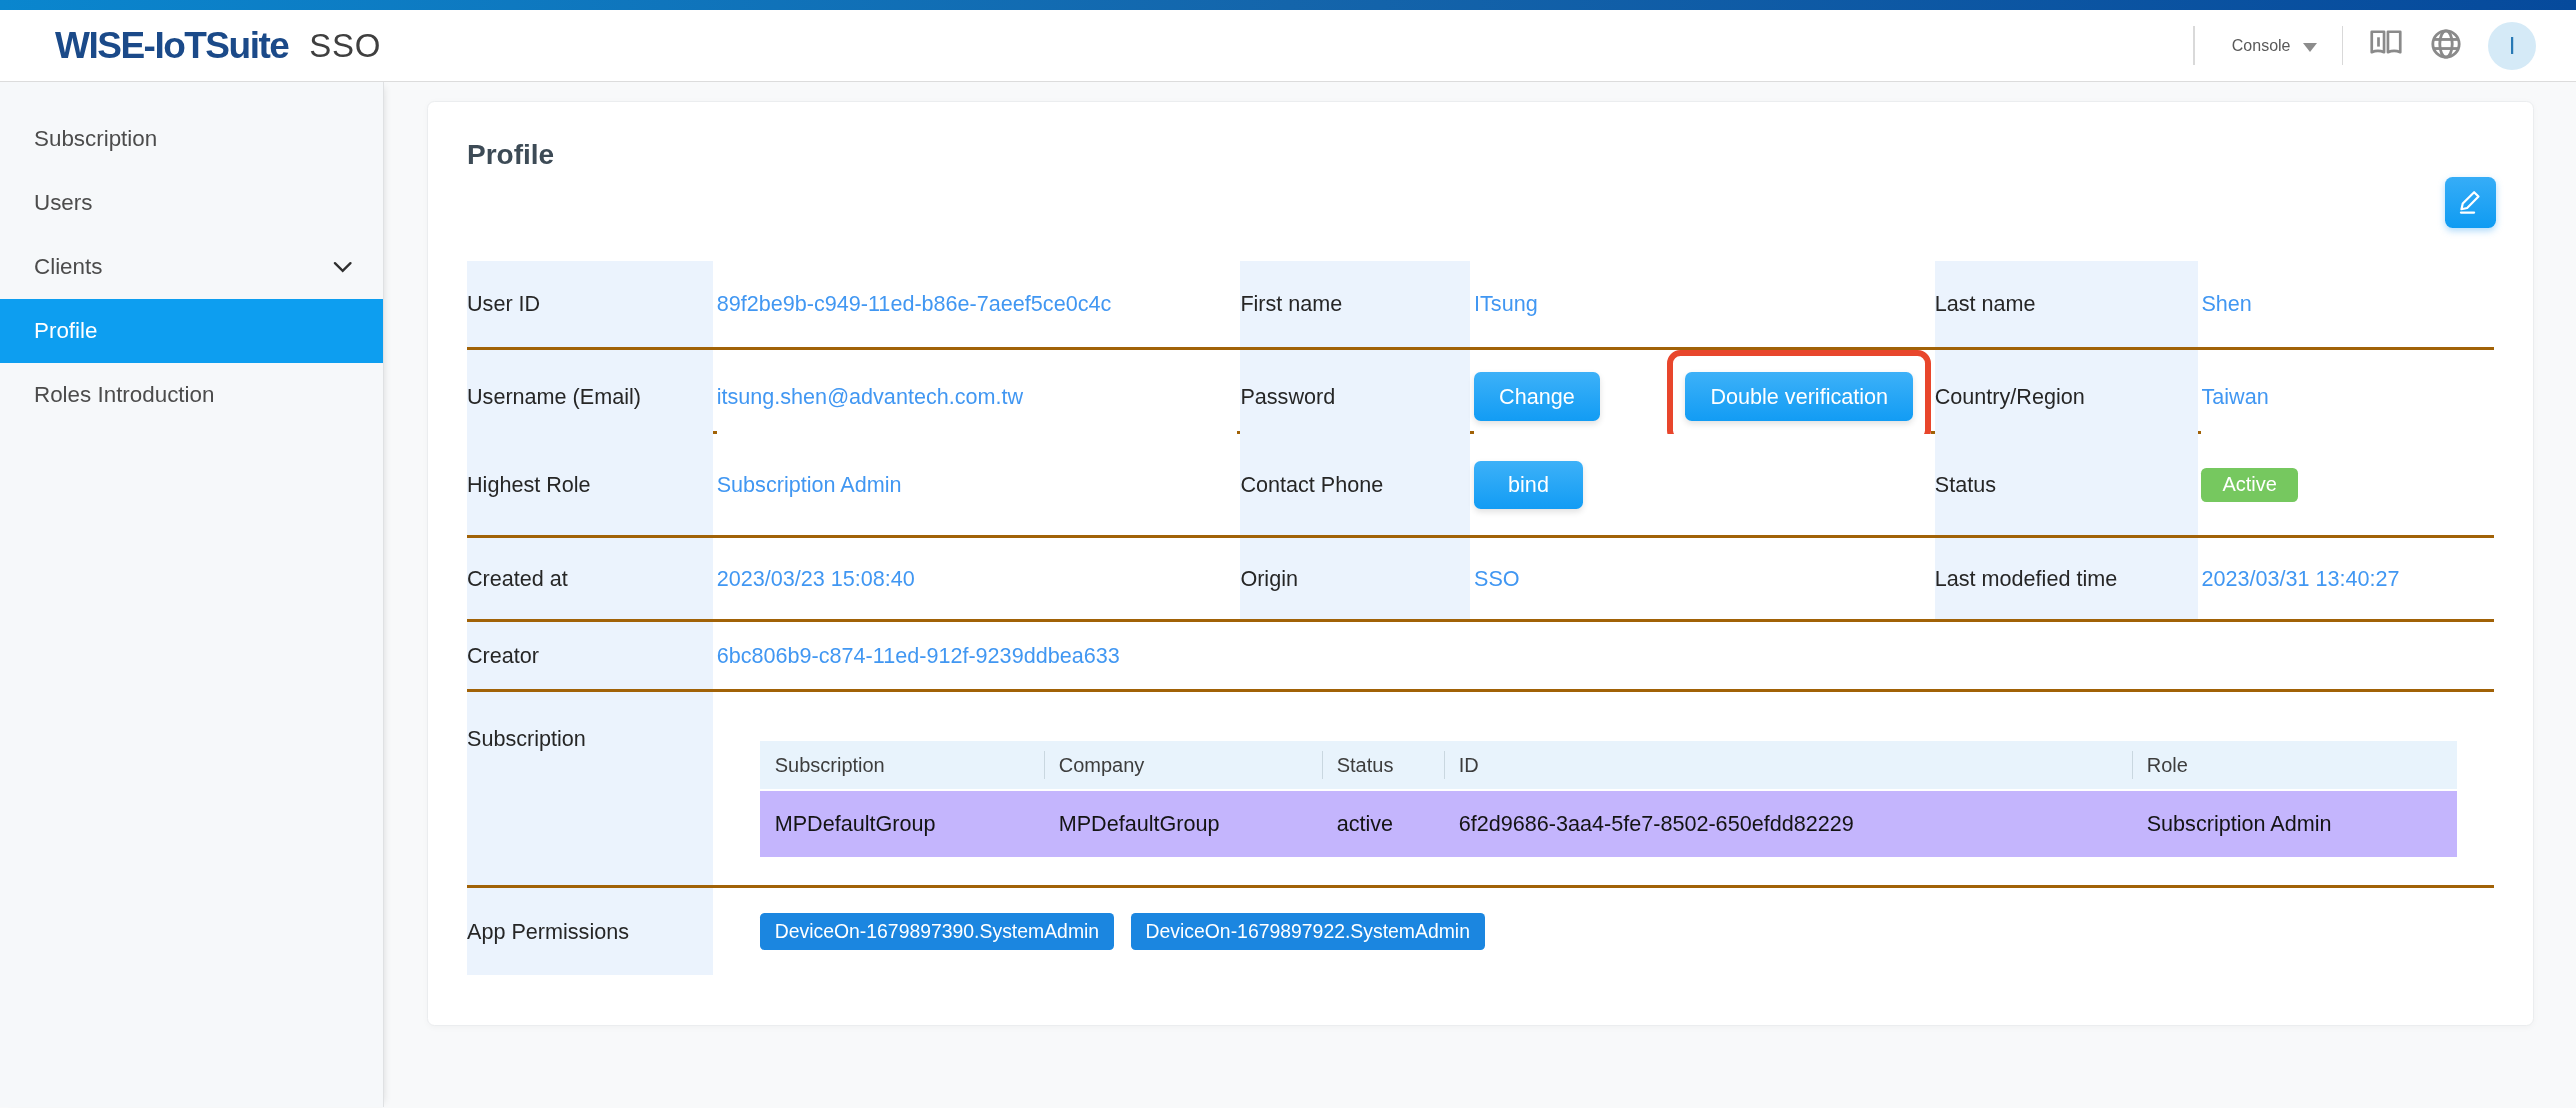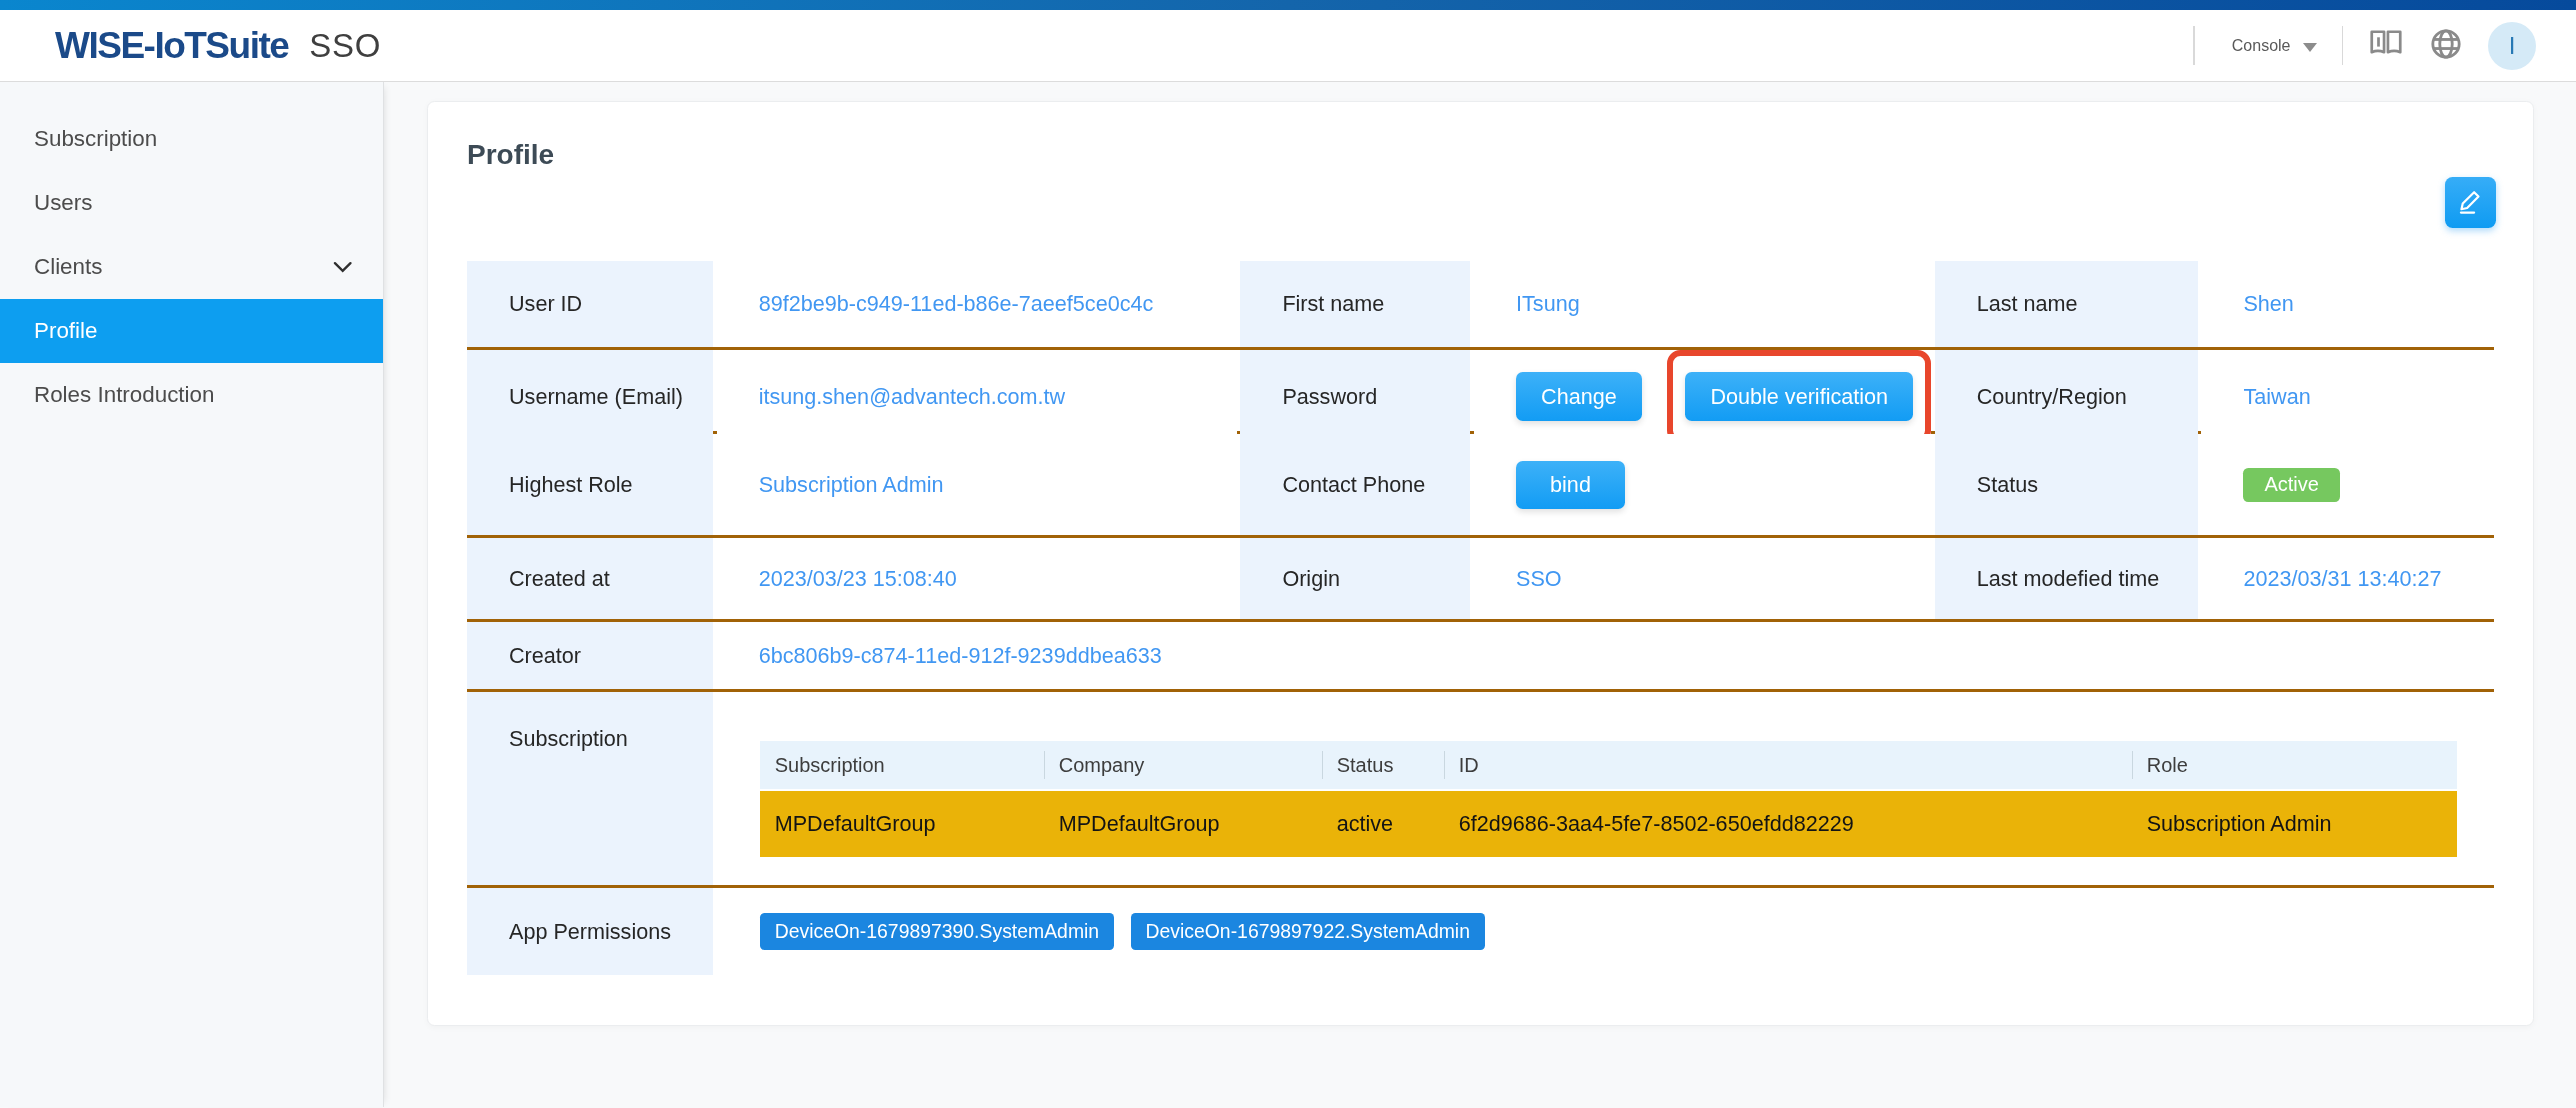--- a/index.html
+++ b/index.html
@@ -55,7 +55,7 @@
   .grow + .grow { border-top:3px solid #a16207; }
   .r1{height:86px}.r2{height:84px}.r3{height:104px}.r4{height:84px}
   .r5{height:70px}.r6{height:196px}.r7{height:90px}
-  .cell { display:flex; align-items:center; padding-left:42px; font-size:21.6px; }
+  .cell { display:flex; align-items:center; font-size:21.6px; }
   .cell.label { background:#ebf3fd; color:#262626; }
   .cell.value { background:#fff; color:#4197f2; }
   .cell.span { grid-column:2 / 7; }

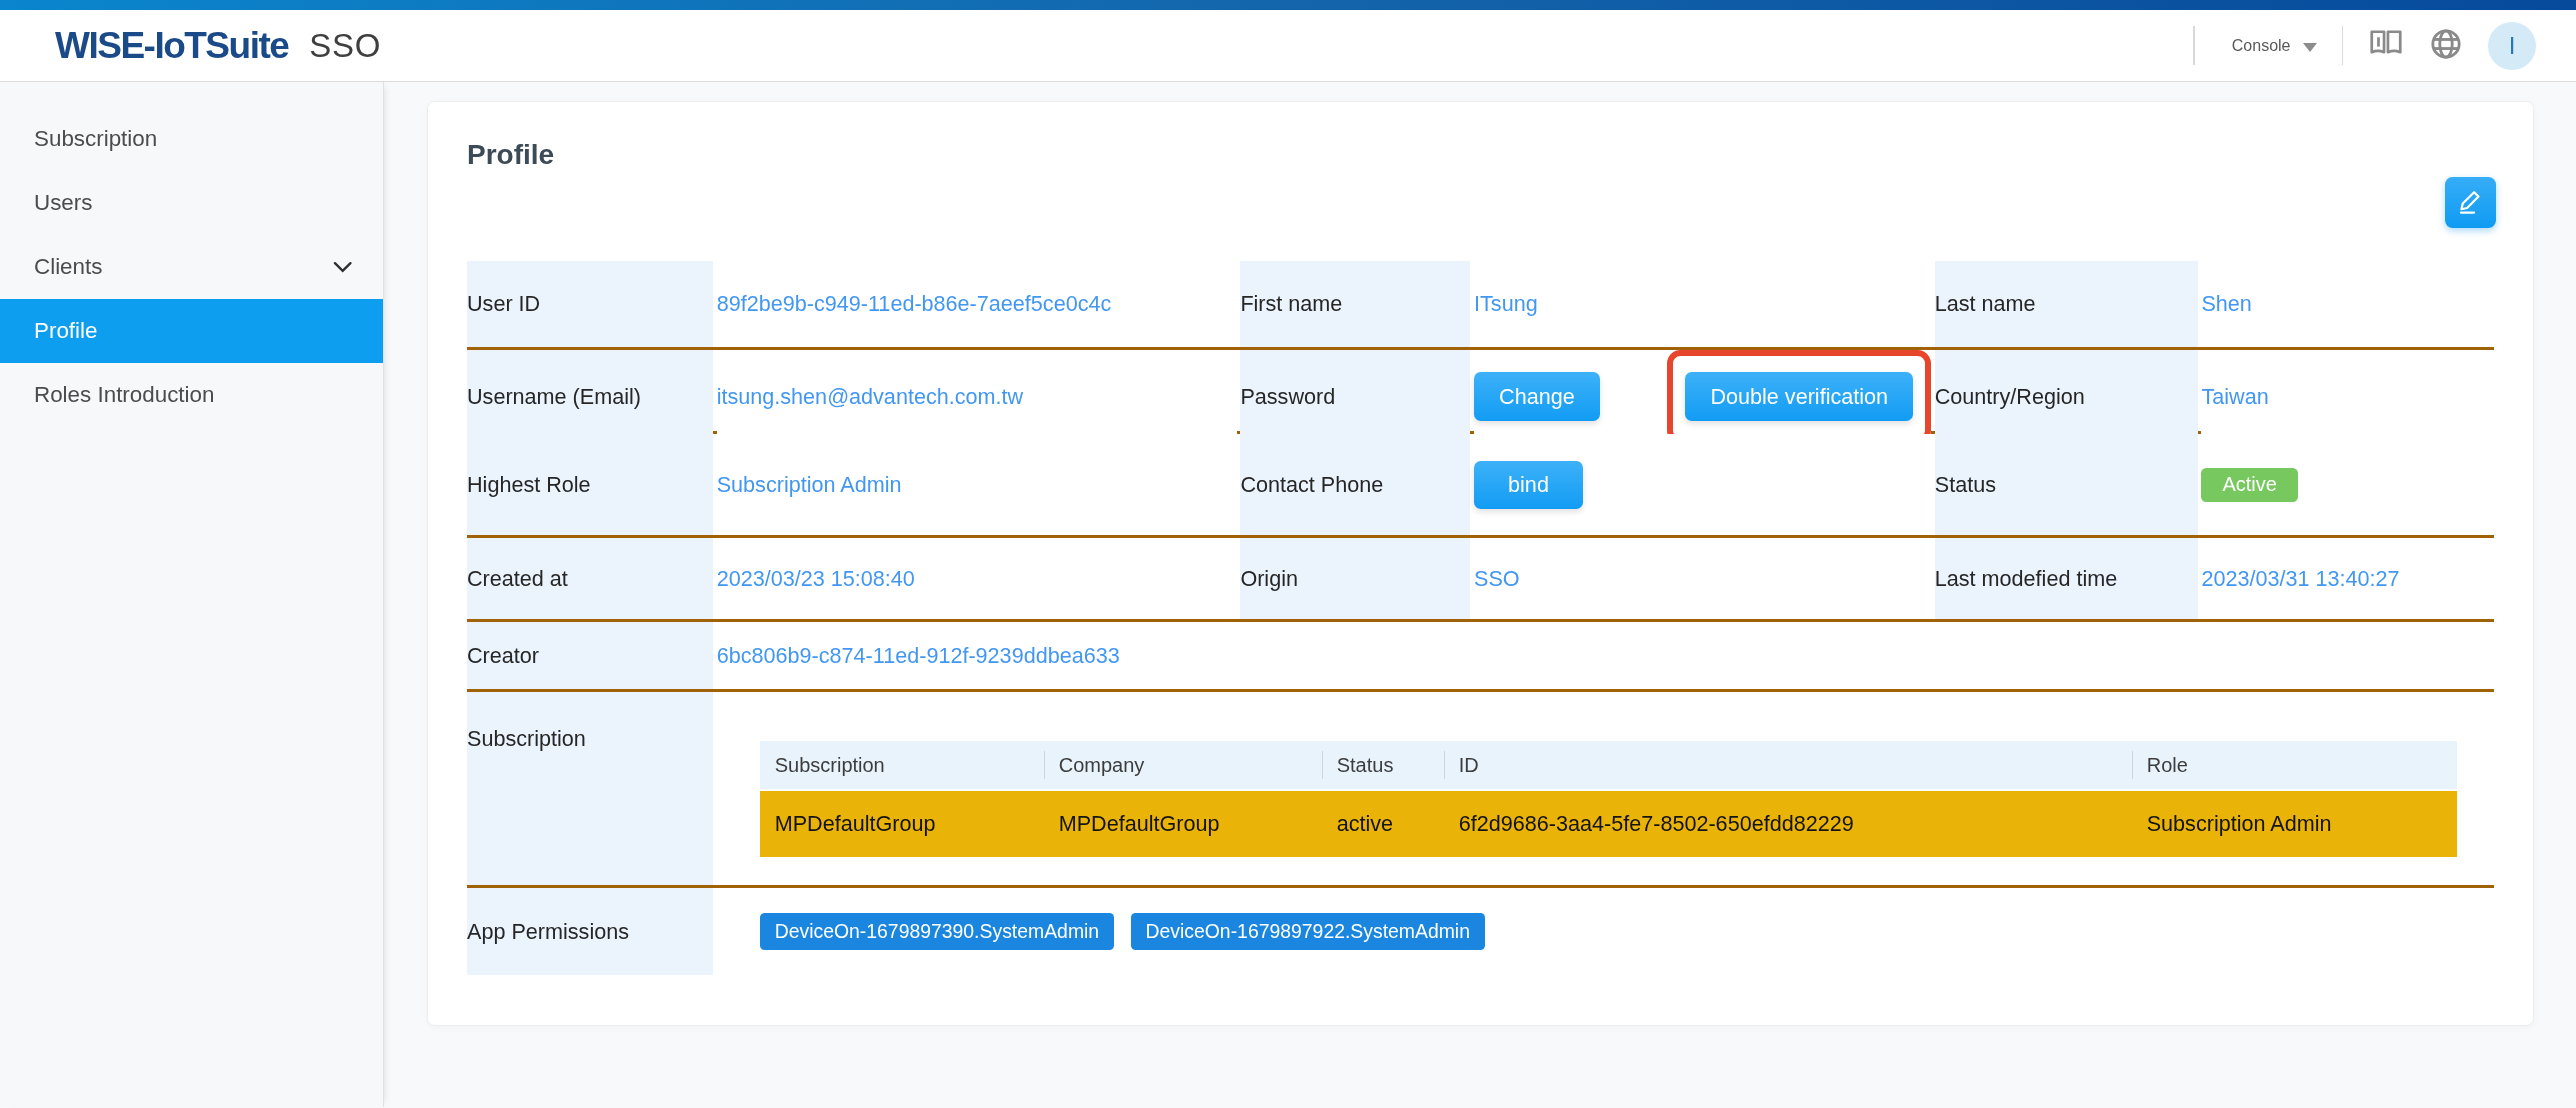--- a/index.html
+++ b/index.html
@@ -79,7 +79,7 @@
   .subtable { width:1697px; }
   .subrow { display:grid; grid-template-columns:284px 278px 122px 688px 325px; }
   .subrow.head { background:#e8f3fc; height:48px; }
-  .subrow.body { background:#eab308; height:66px; margin-top:2.2px; }
+  .subrow.body { background:#c4b5fd; height:66px; margin-top:2.2px; }
   .scell { display:flex; align-items:center; padding-left:15px; position:relative; }
   .subrow.head .scell { font-size:20px; color:#3d3d3d; }
   .subrow.body .scell { font-size:21.6px; color:#141414; }

